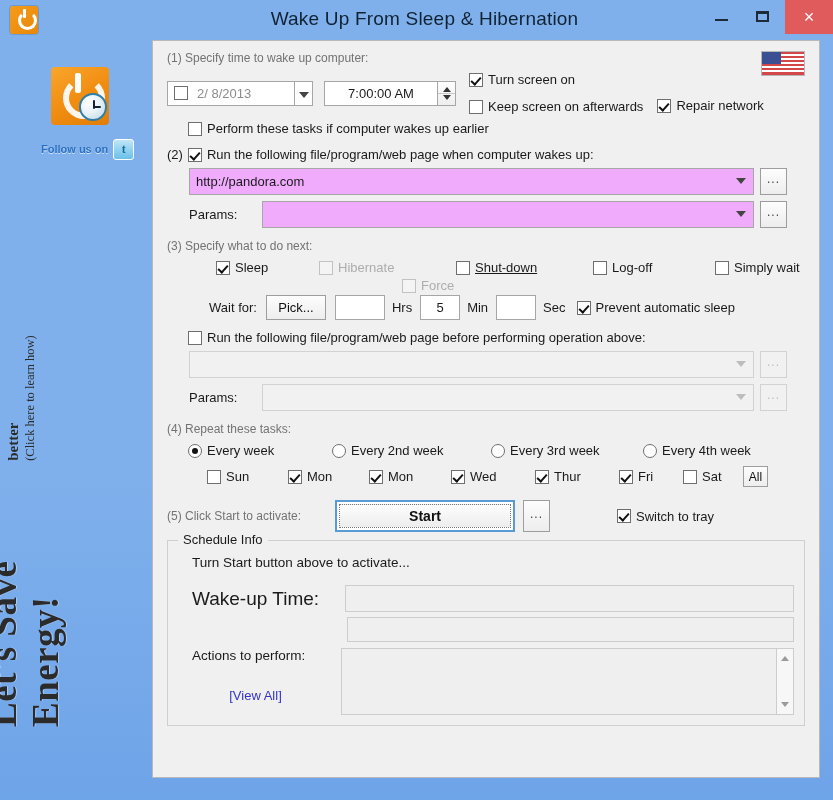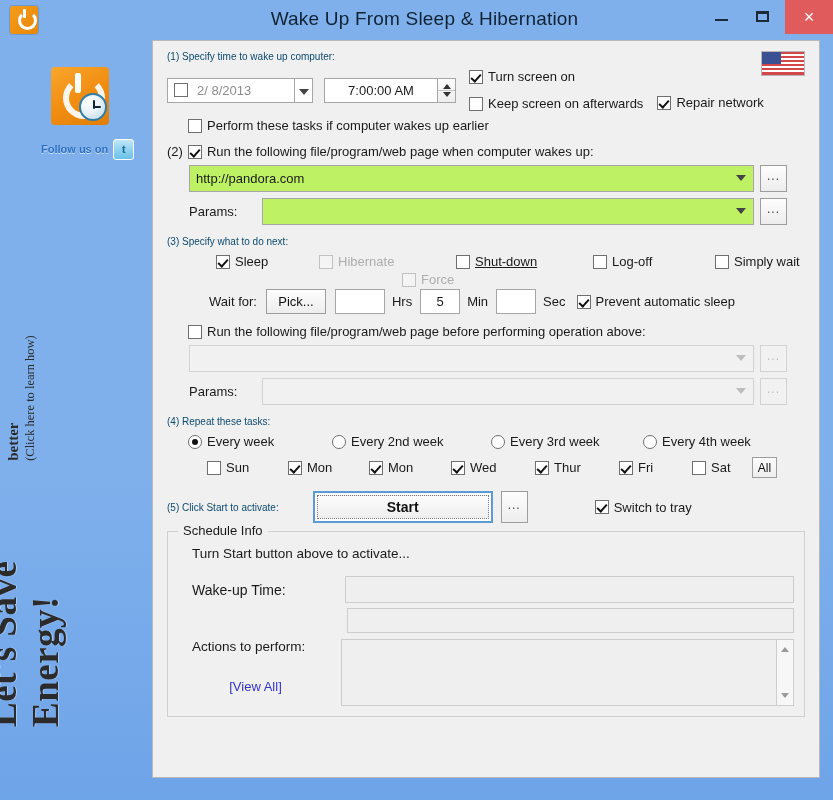--- a/index.html
+++ b/index.html
@@ -107,7 +107,7 @@
     background:#f0f0f0;border:1px solid #b9b9b9;box-sizing:border-box;
     padding:10px 14px;
   }
-  .sec-title{font-size:10px;color:#0c4a6e;margin:0;}
+  .sec-title{font-size:12px;color:#737373;margin:0;}
   .row{display:flex;align-items:center;}
 
   

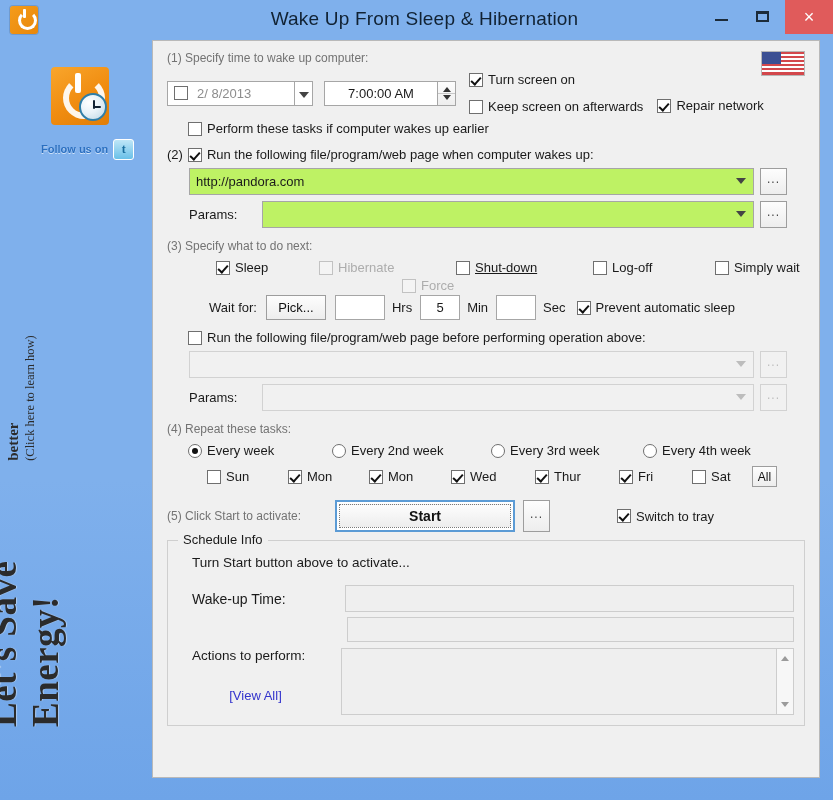--- a/index.html
+++ b/index.html
@@ -135,7 +135,7 @@
     display:flex;align-items:center;padding:0 6px;font-size:13px;
   }
   .combo{
-    background:#bef264;border:1px solid #a6a6a6;box-sizing:border-box;height:27px;
+    background:#f0abfc;border:1px solid #a6a6a6;box-sizing:border-box;height:27px;
     display:flex;align-items:center;padding:0 6px;font-size:13px;position:relative;
   }
   .combo.dis{background:#f1f1f1;border-color:#d2d2d2;color:#a8a8a8;}

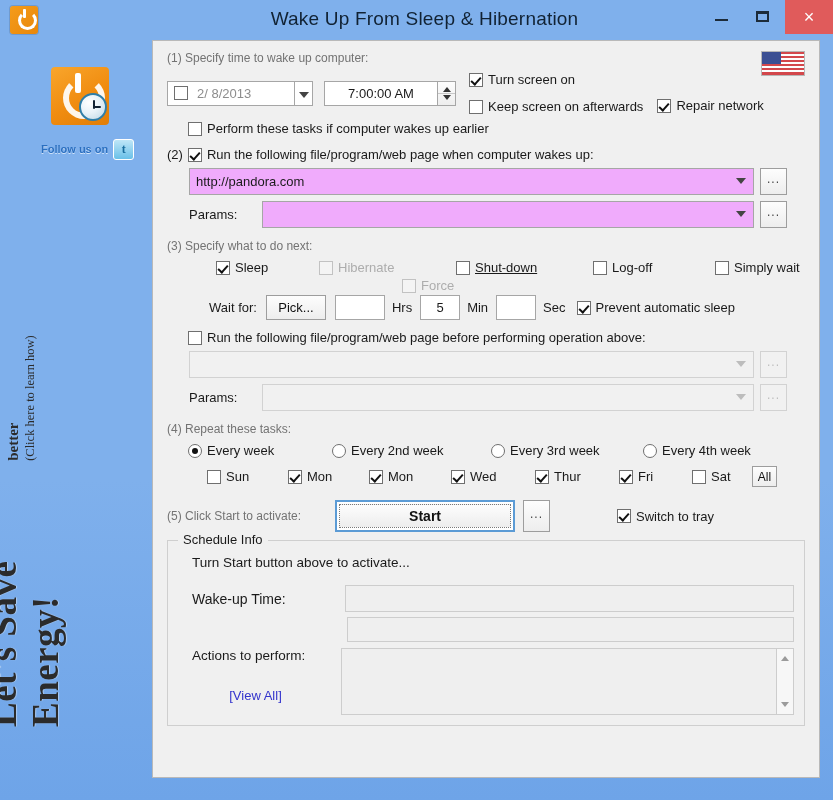--- a/index.html
+++ b/index.html
@@ -414,7 +414,7 @@
         <span class="cb checked"></span>
         <span class="lbl">Thur</span>
       </div>
-      <div class="row" style="width:73px;align-items:center;">
+      <div class="row" style="width:64px;align-items:center;">
         <span class="cb checked"></span>
         <span class="lbl">Fri</span>
       </div>

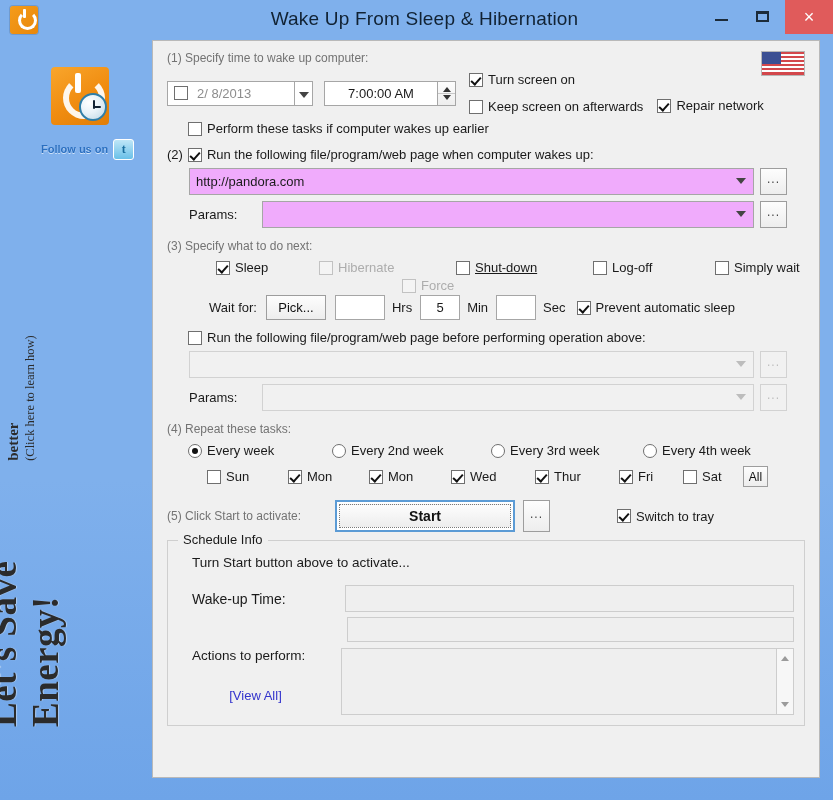--- a/index.html
+++ b/index.html
@@ -443,7 +443,7 @@
       <div style="margin-left:14px;font-size:13.5px;">Turn Start button above to activate...</div>
 
       <div class="row" style="margin-top:15px;">
-        <span style="width:155px;margin-left:14px;font-size:14px;">Wake-up Time:</span>
+        <span style="width:155px;margin-left:14px;font-size:19px;">Wake-up Time:</span>
         <div class="ro" style="width:453px;height:27px;"><span></span></div>
       </div>
 

